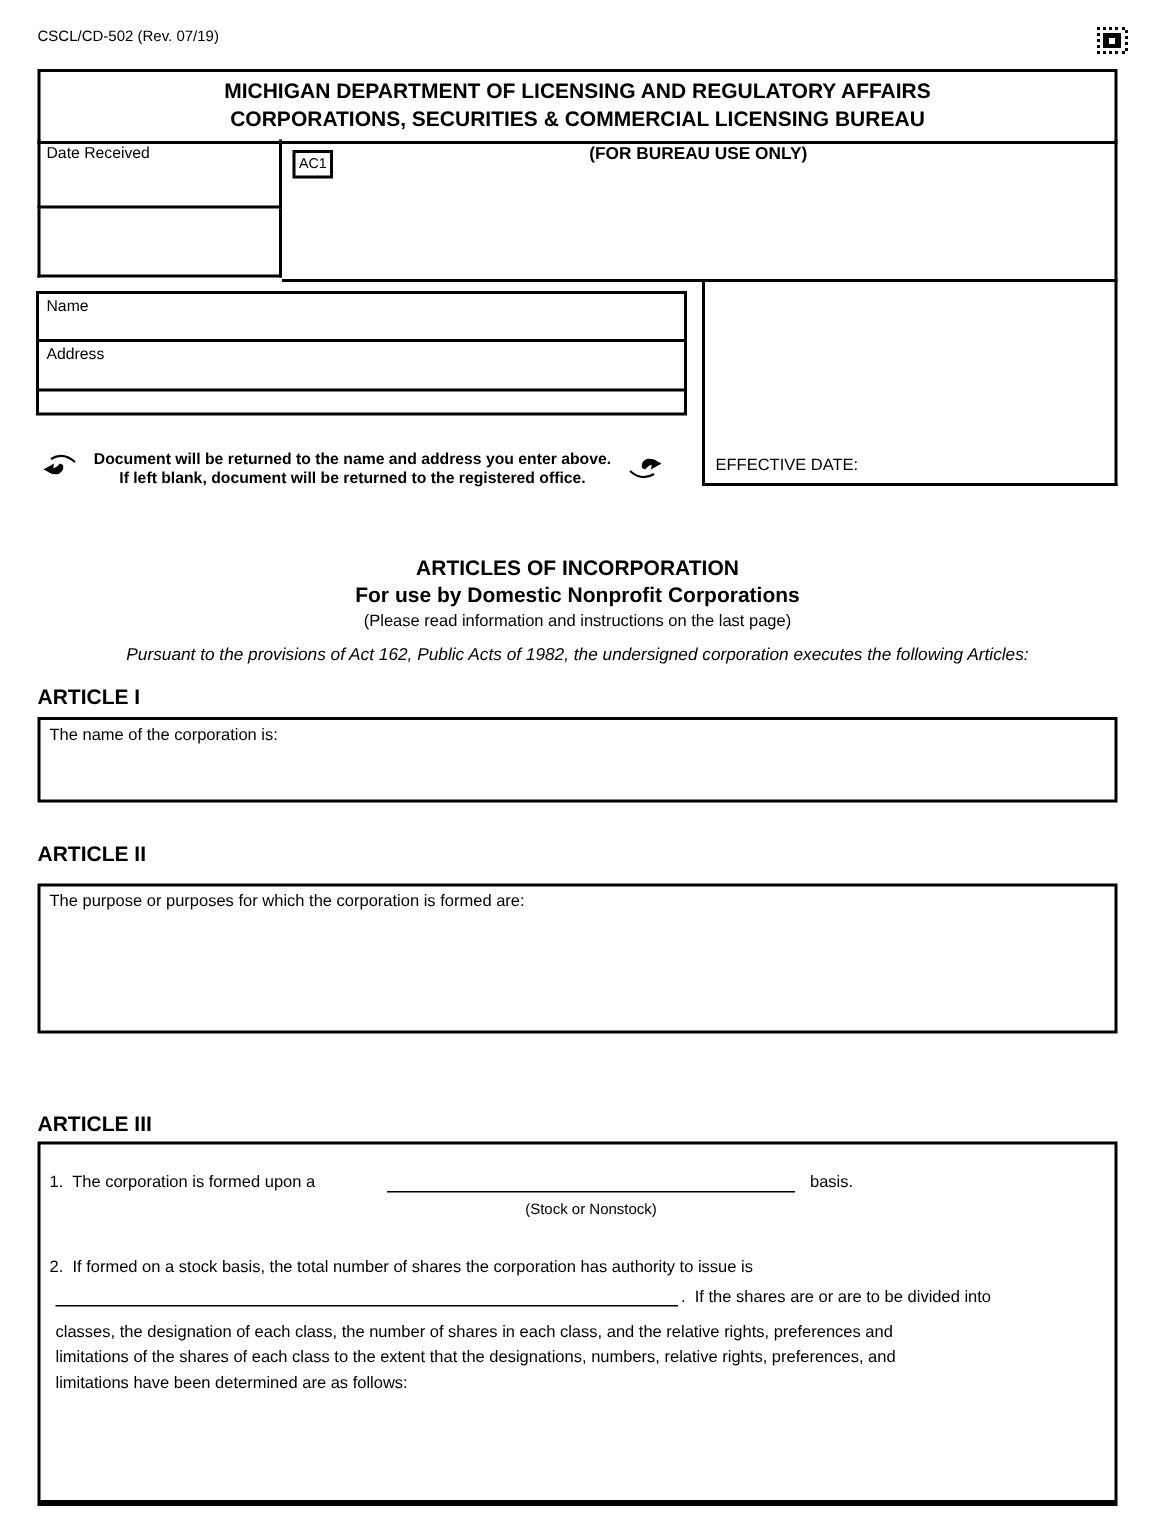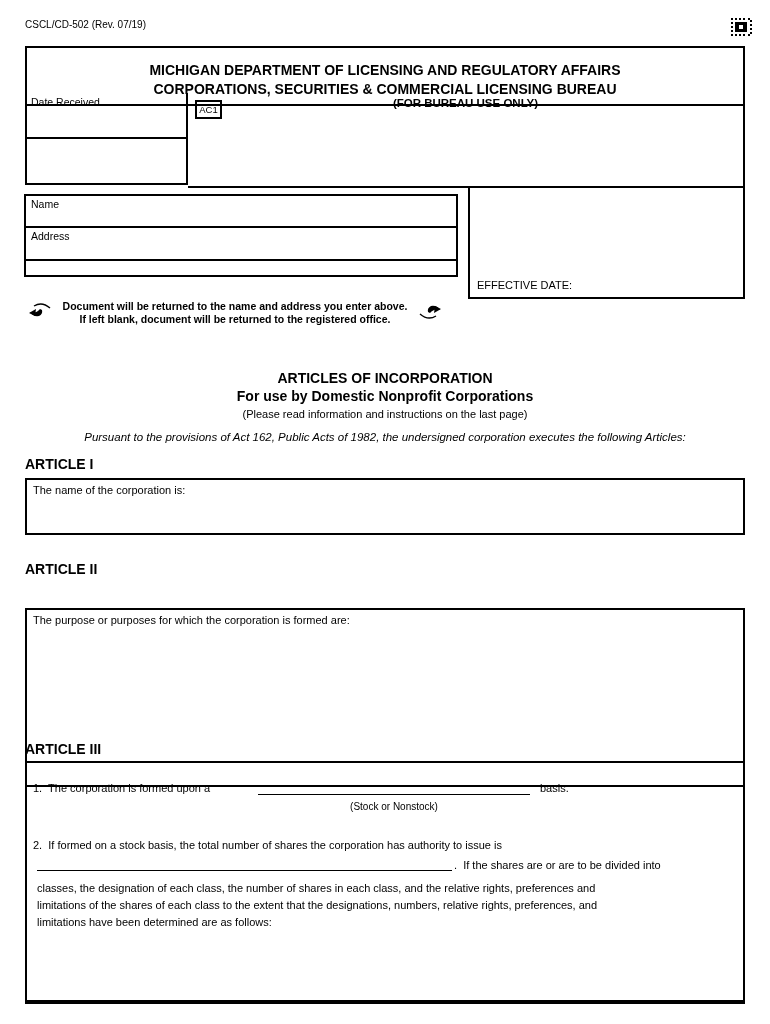--- a/index.html
+++ b/index.html
@@ -16,8 +16,8 @@
   #matrix-icon { left:731px; top:18px; }
 
   #header-box {
-    left:25px; top:46px; width:720px; height:60px;
-    border:2px solid #000; text-align:center; padding-top:13px;
+    left:25px; top:46px; width:720px; height:50px;
+    border:2px solid #000; text-align:center; padding-top:3px;
     font-weight:bold; font-size:14px; line-height:19px;
   }
 

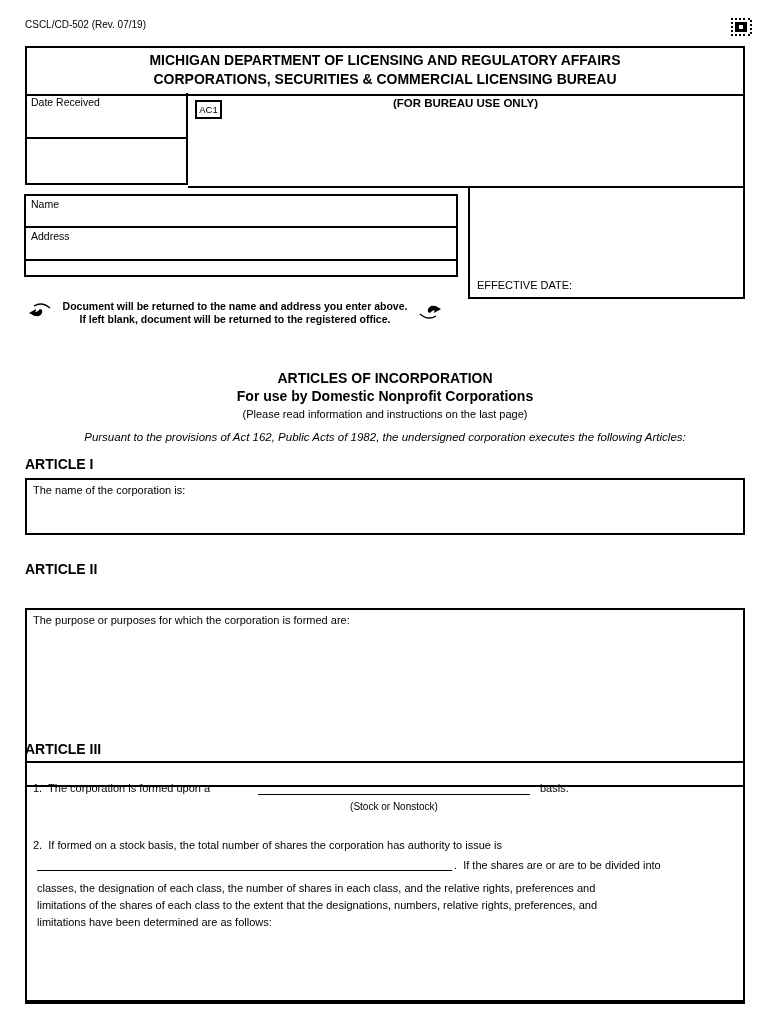--- a/index.html
+++ b/index.html
@@ -45,7 +45,7 @@
   #effective-note { position:absolute; left:7px; top:49px; font-size:10.5px; line-height:14.5px; }
 
   #effective-box {
-    left:468px; top:188px; width:277px; height:111px;
+    left:468px; top:188px; width:277px; height:136px;
     border:2px solid #000; border-top:none;
   }
   #effective-date-label { position:absolute; left:7px; bottom:6px; font-size:11px; }

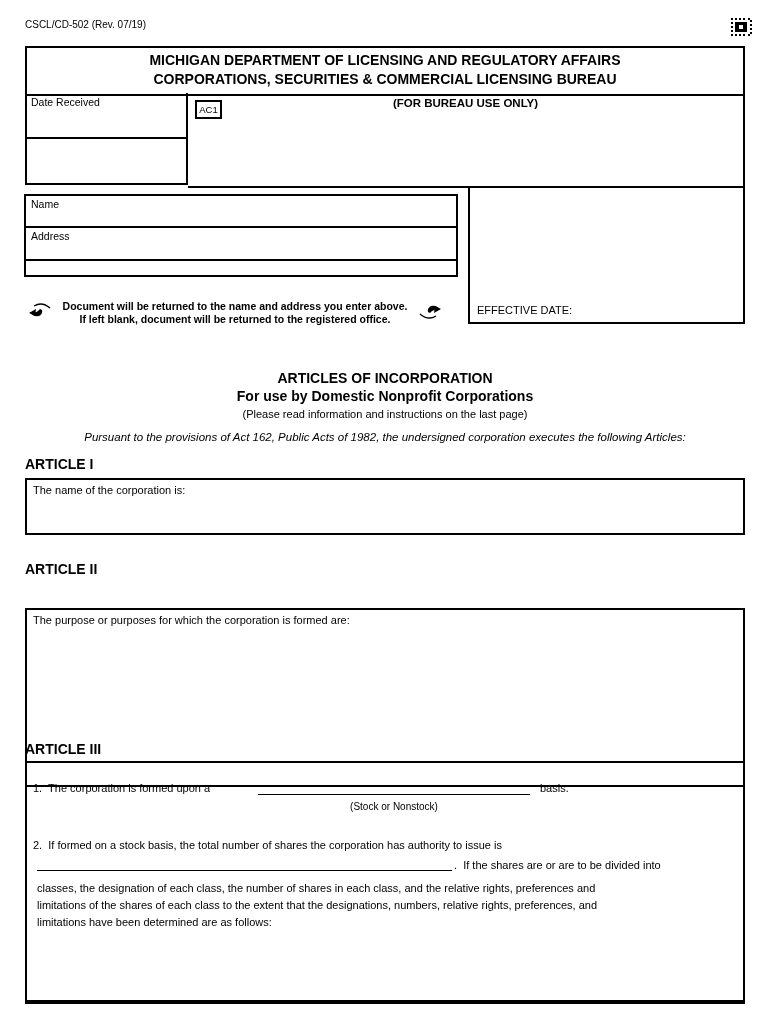--- a/index.html
+++ b/index.html
@@ -79,7 +79,7 @@
 
   .article-box { left:25px; width:720px; border:2px solid #000; font-size:11px; }
   #article1-box { top:478px; height:57px; padding:4px 6px; }
-  #article2-box { top:608px; height:179px; padding:4px 6px; }
+  #article2-box { top:589px; height:100px; padding:4px 6px; }
   #article3-box { top:761px; height:243px; border-bottom:4px solid #000; position:absolute; }
 
   .a3 { position:absolute; font-size:11px; }

